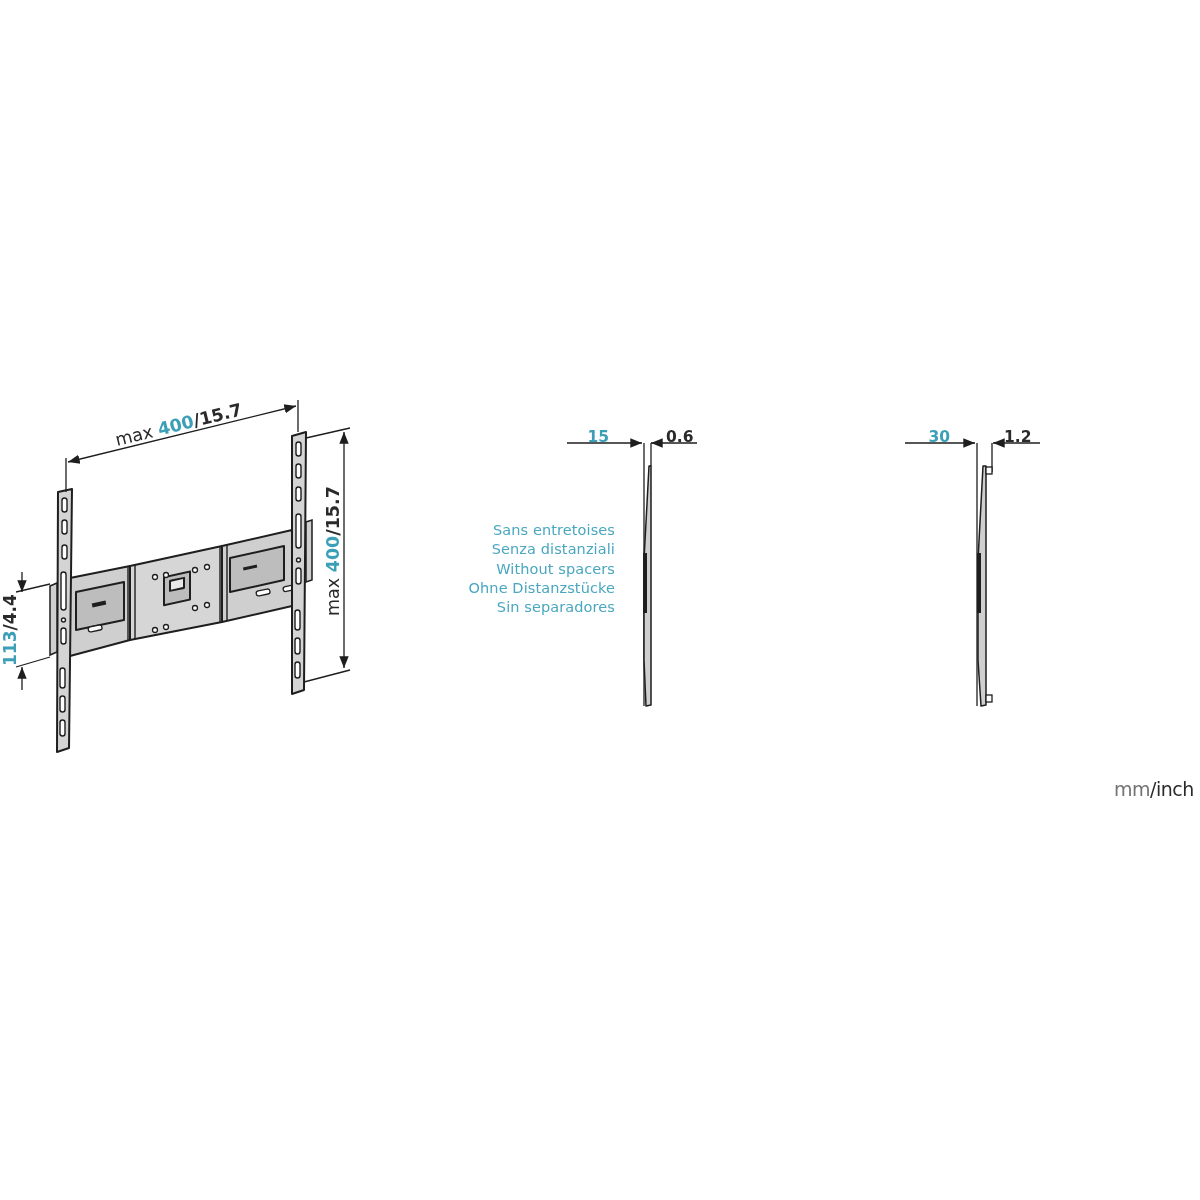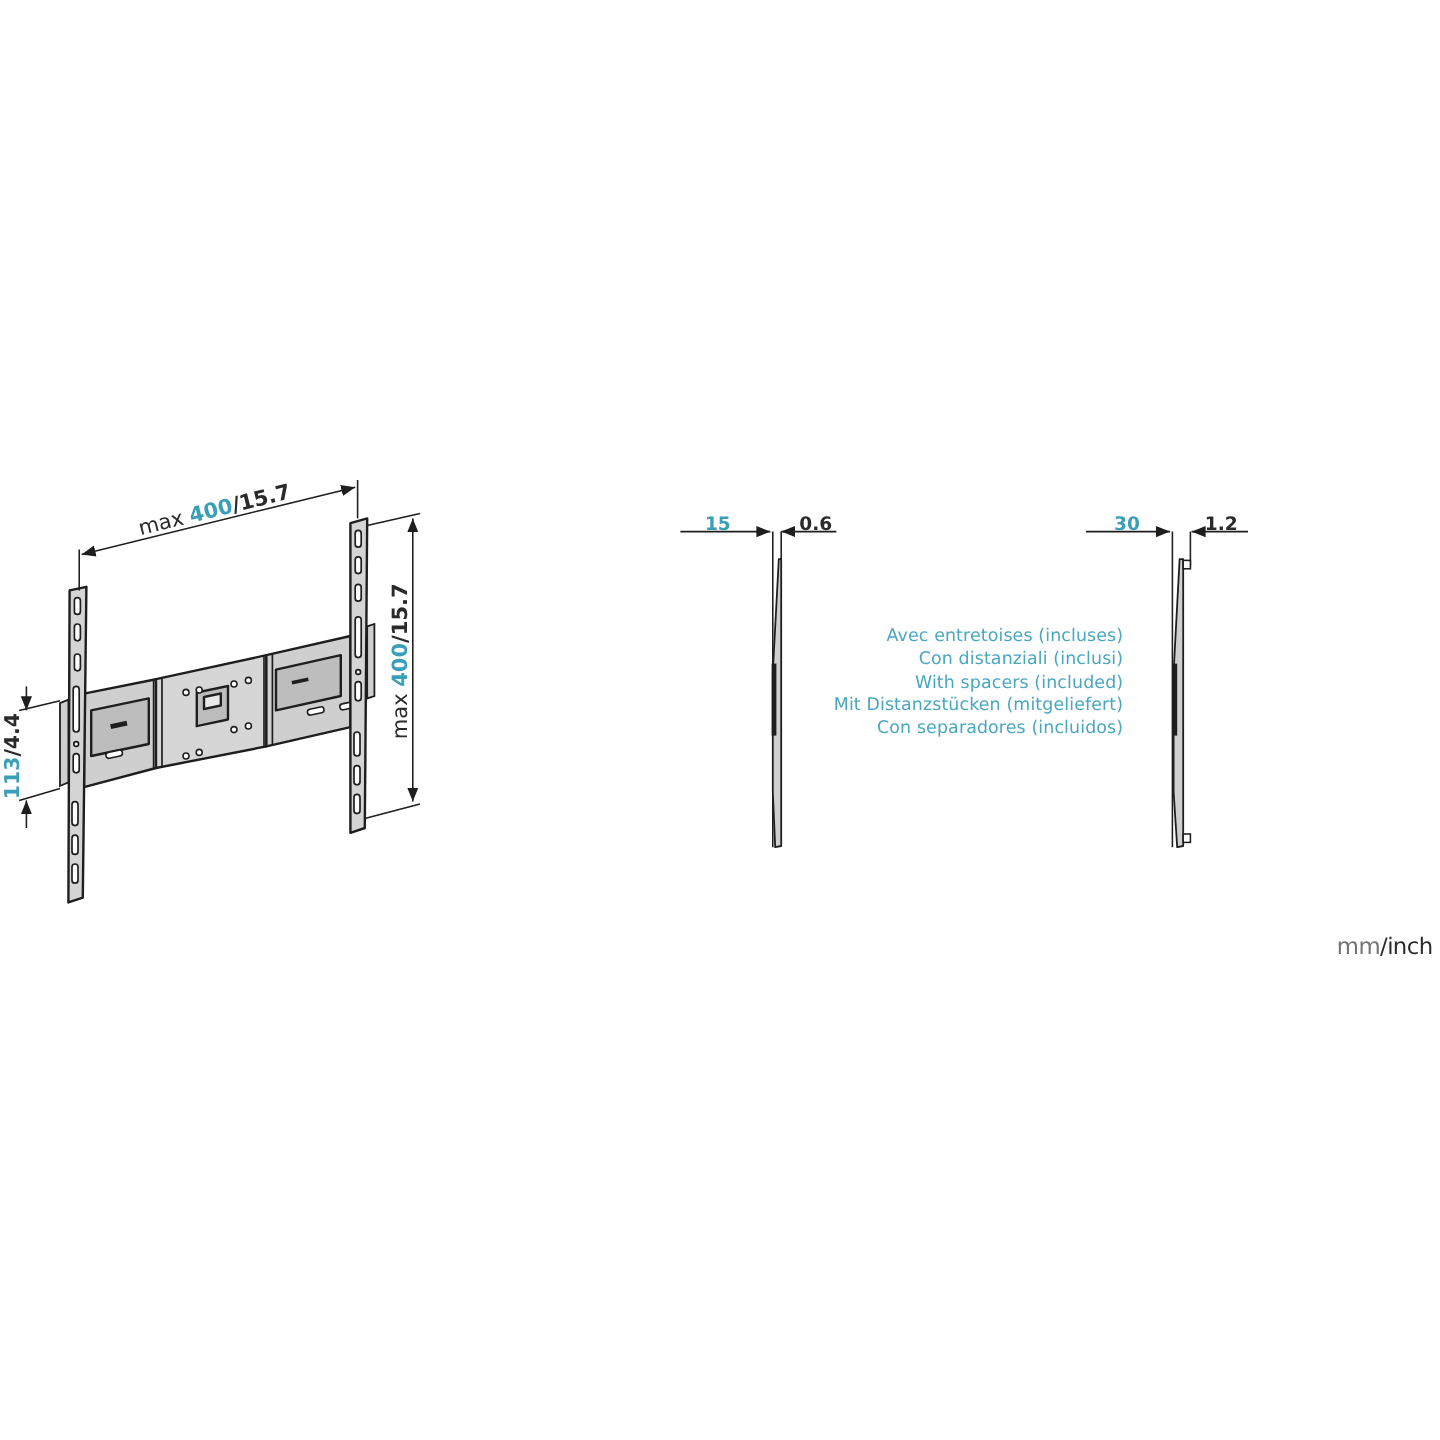--- a/index.html
+++ b/index.html
@@ -157,6 +157,13 @@
 </svg>
 
 
+<div class="label-block" style="right:585px; top:521px;">
+  <div>Sans entretoises</div>
+  <div>Senza distanziali</div>
+  <div>Without spacers</div>
+  <div>Ohne Distanzstücke</div>
+  <div>Sin separadores</div>
+</div>
 
 
 <div class="label-block" style="right:264px; top:521px;">

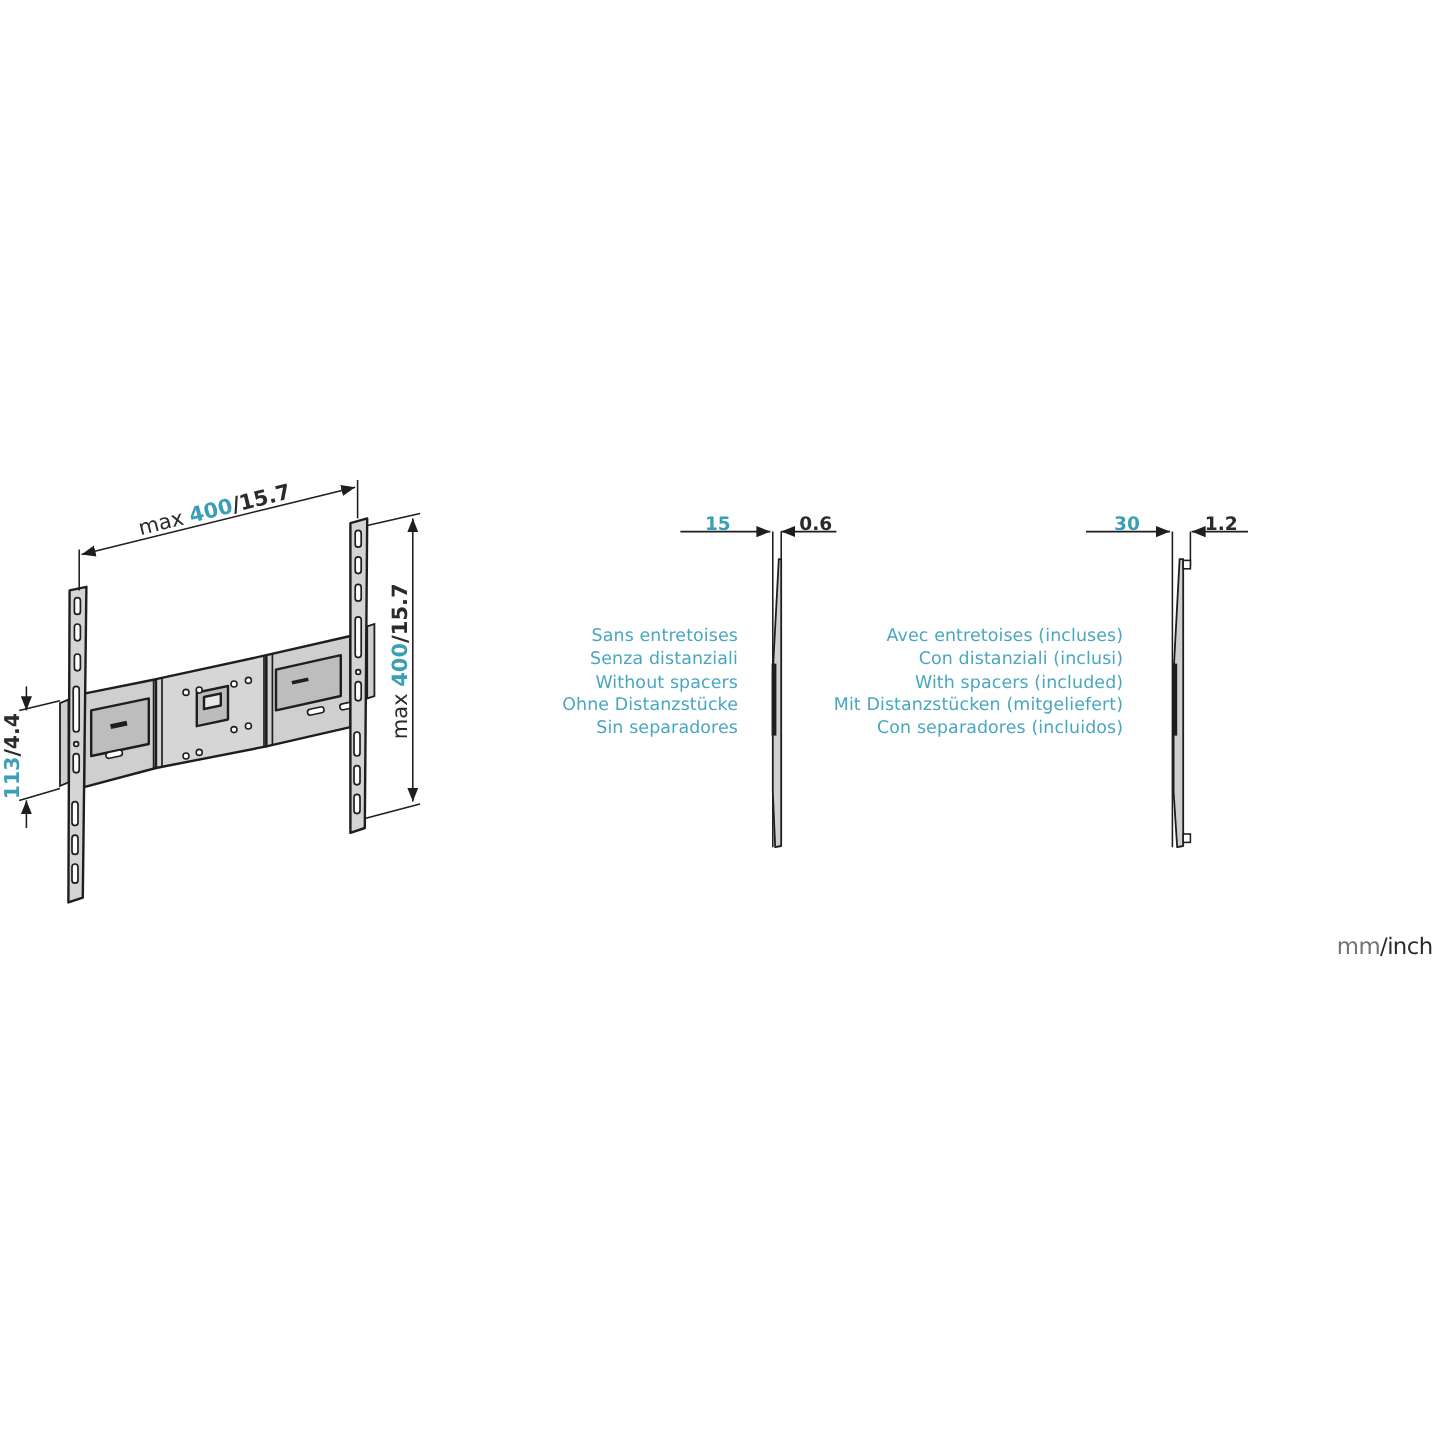--- a/index.html
+++ b/index.html
@@ -166,13 +166,6 @@
 </div>
 
 
-<div class="label-block" style="right:264px; top:521px;">
-  <div>Avec entretoises (incluses)</div>
-  <div>Con distanziali (inclusi)</div>
-  <div>With spacers (included)</div>
-  <div>Mit Distanzstücken (mitgeliefert)</div>
-  <div>Con separadores (incluidos)</div>
-</div>
 
 
 <div id="units"><span class="mm">mm</span><span class="inch">/</span><span class="inch">inch</span></div>

